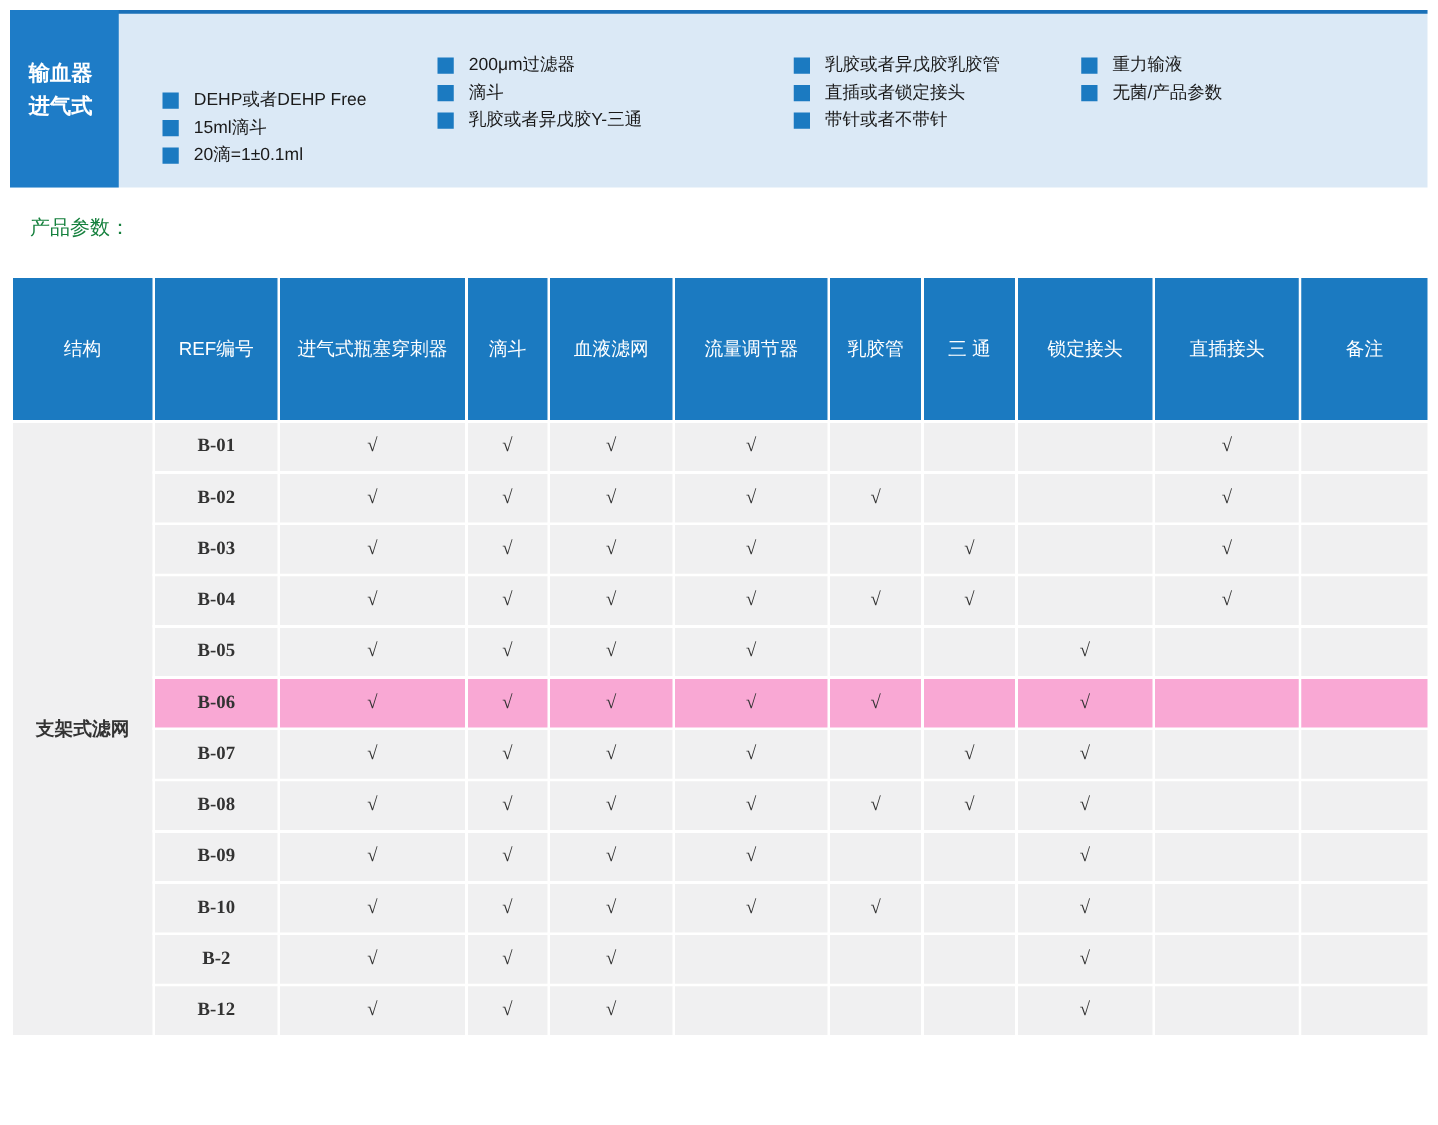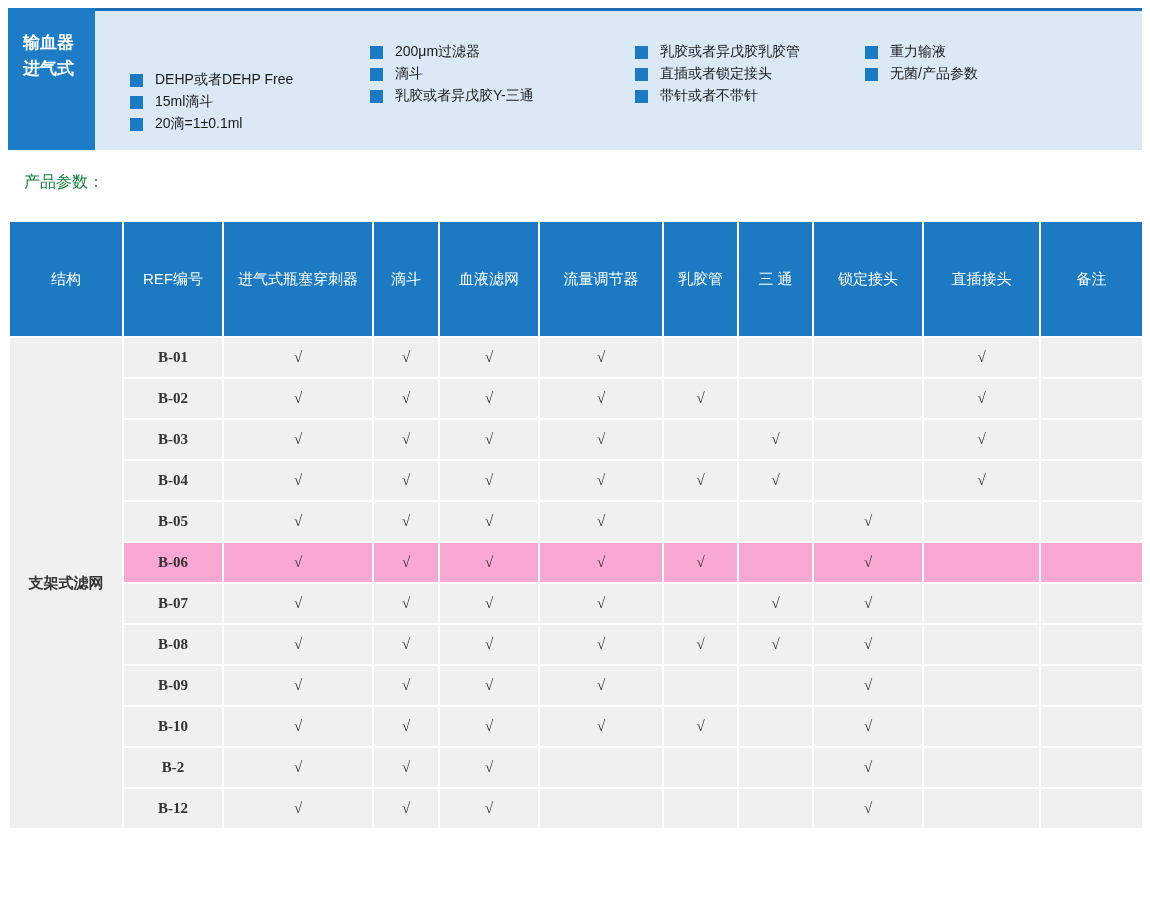--- a/index.html
+++ b/index.html
@@ -11,7 +11,7 @@
             background:#dbe9f6; border-top:3px solid #1a70b8; }
   .banner-title-box { position:absolute; left:0; top:-3px; width:87px; height:142px;
             background:#1e7cc7; color:#ffffff; font-weight:bold; font-size:17px;
-            line-height:26px; padding:22px 0 0 15px; }
+            line-height:26px; padding:38px 0 0 15px; }
   .feature-col { position:absolute; top:30px; }
   .feature-col.c0 { left:122px;margin-top:28px; }
   .feature-col.c1 { left:362px; }

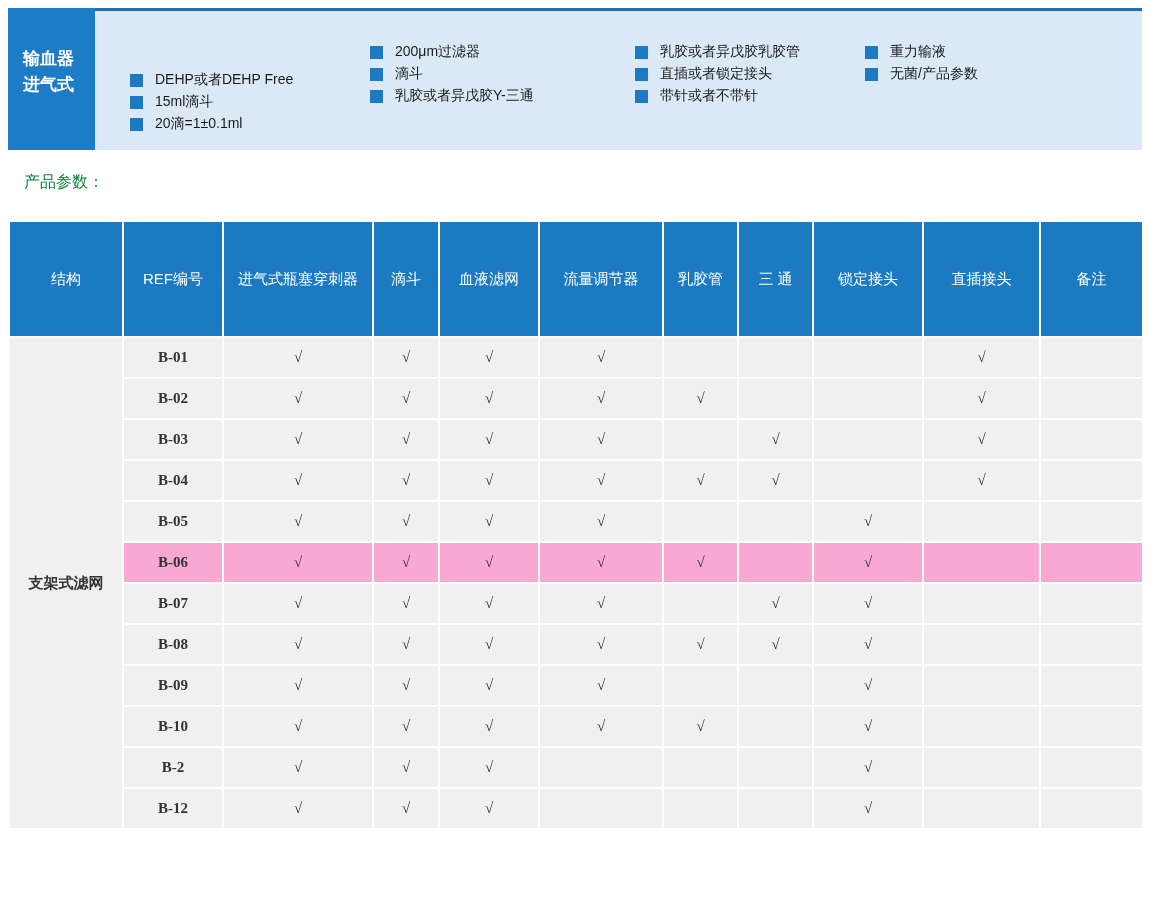--- a/index.html
+++ b/index.html
@@ -14,7 +14,7 @@
             line-height:26px; padding:38px 0 0 15px; }
   .feature-col { position:absolute; top:30px; }
   .feature-col.c0 { left:122px;margin-top:28px; }
-  .feature-col.c1 { left:362px; }
+  .feature-col.c1 { left:342px; }
   .feature-col.c2 { left:627px; }
   .feature-col.c3 { left:857px;text-align:center; }
   .feature-item { display:flex; align-items:center; height:22px; white-space:nowrap; }

